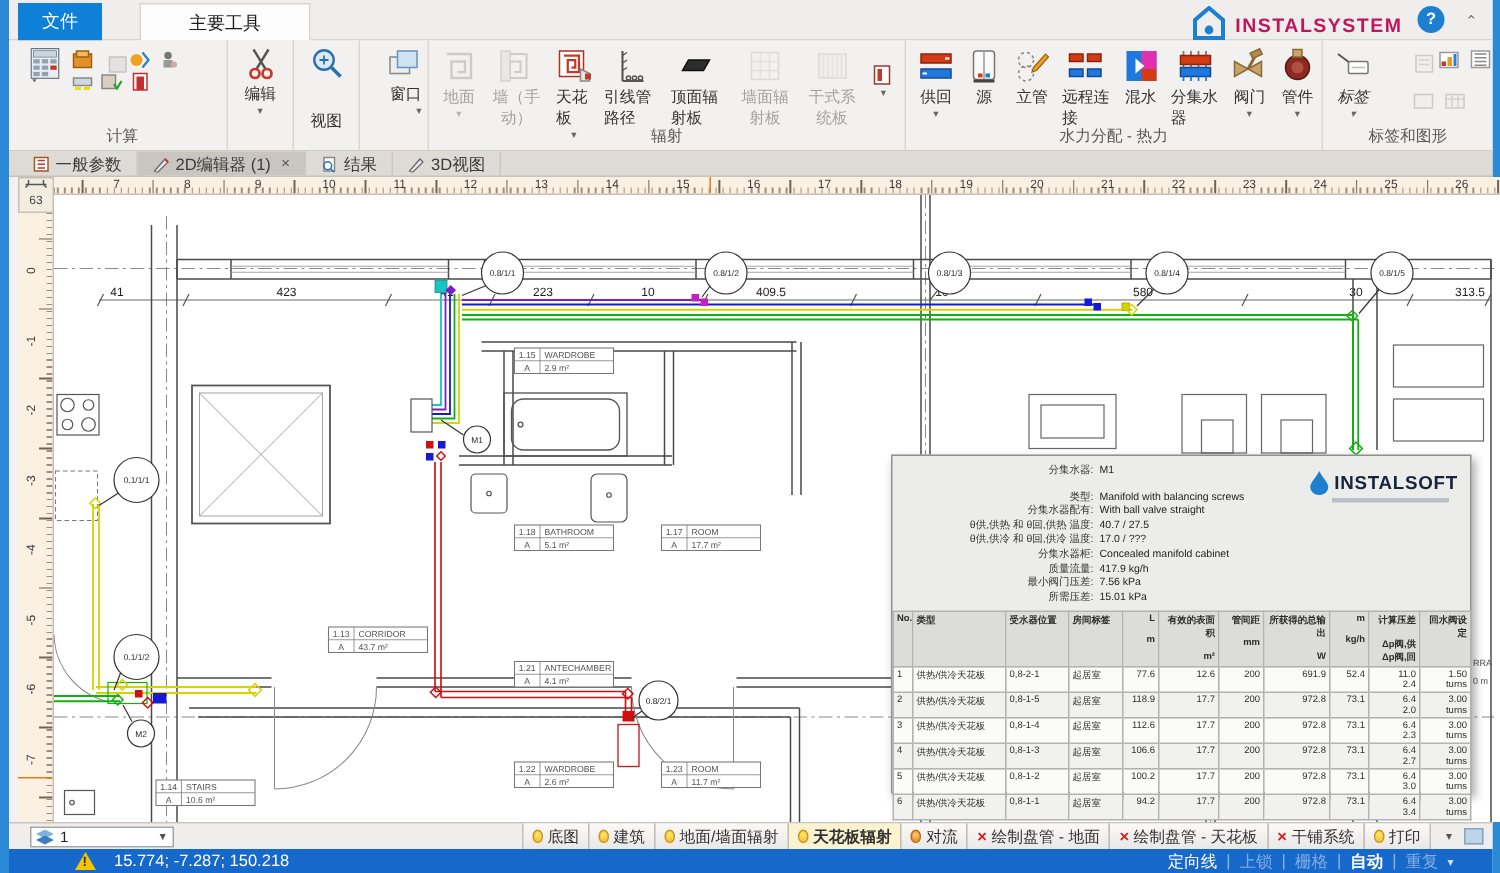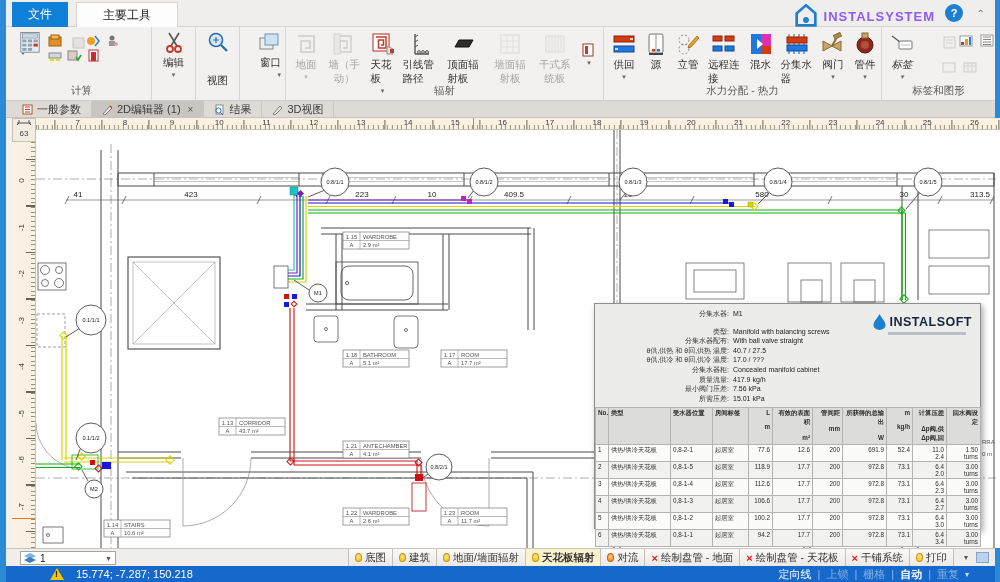--- a/index.html
+++ b/index.html
@@ -11,7 +11,7 @@
   .titlebar { position:absolute; left:0; top:0; right:0; height:27px; background:#f0eeec; border-bottom:1px solid #d8d5d1; }
   .file-tab { position:absolute; left:6px; top:2px; width:56px; height:25px; background:#0f80d7; color:#fff;
               font-size:12px; display:flex; align-items:center; justify-content:center; cursor:pointer; }
-  .main-tab { position:absolute; left:70px; top:2px; width:102px; height:25px; background:#fdfdfd; color:#1a1a1a;
+  .main-tab { position:absolute; left:87px; top:2px; width:114px; height:25px; background:#fdfdfd; color:#1a1a1a;
               border:1px solid #d8d5d1; border-bottom:none; font-size:12px; display:flex; align-items:center; justify-content:center; }
   .brand { position:absolute; right:60px; top:4px; display:flex; align-items:center; gap:6px; }
   .brand-txt { font-size:13px; font-weight:bold; letter-spacing:1px; color:#8b5cf6; }

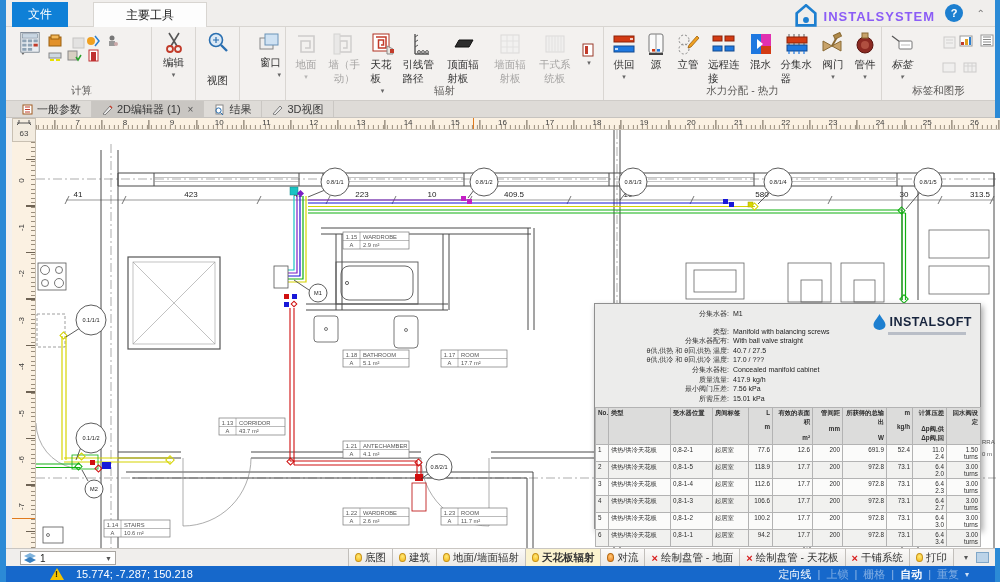--- a/index.html
+++ b/index.html
@@ -14,7 +14,7 @@
   .main-tab { position:absolute; left:87px; top:2px; width:114px; height:25px; background:#fdfdfd; color:#1a1a1a;
               border:1px solid #d8d5d1; border-bottom:none; font-size:12px; display:flex; align-items:center; justify-content:center; }
   .brand { position:absolute; right:60px; top:4px; display:flex; align-items:center; gap:6px; }
-  .brand-txt { font-size:13px; font-weight:bold; letter-spacing:1px; color:#8b5cf6; }
+  .brand-txt { font-size:13px; font-weight:bold; letter-spacing:1px; color:#be185d; }
   .help-btn { position:absolute; right:32px; top:4px; width:18px; height:18px; border-radius:50%;
               background:#1d7fd0; color:#fff; font-size:11px; font-weight:bold; text-align:center; line-height:18px; }
   .collapse-btn { position:absolute; right:10px; top:8px; color:#777; font-size:10px; }

